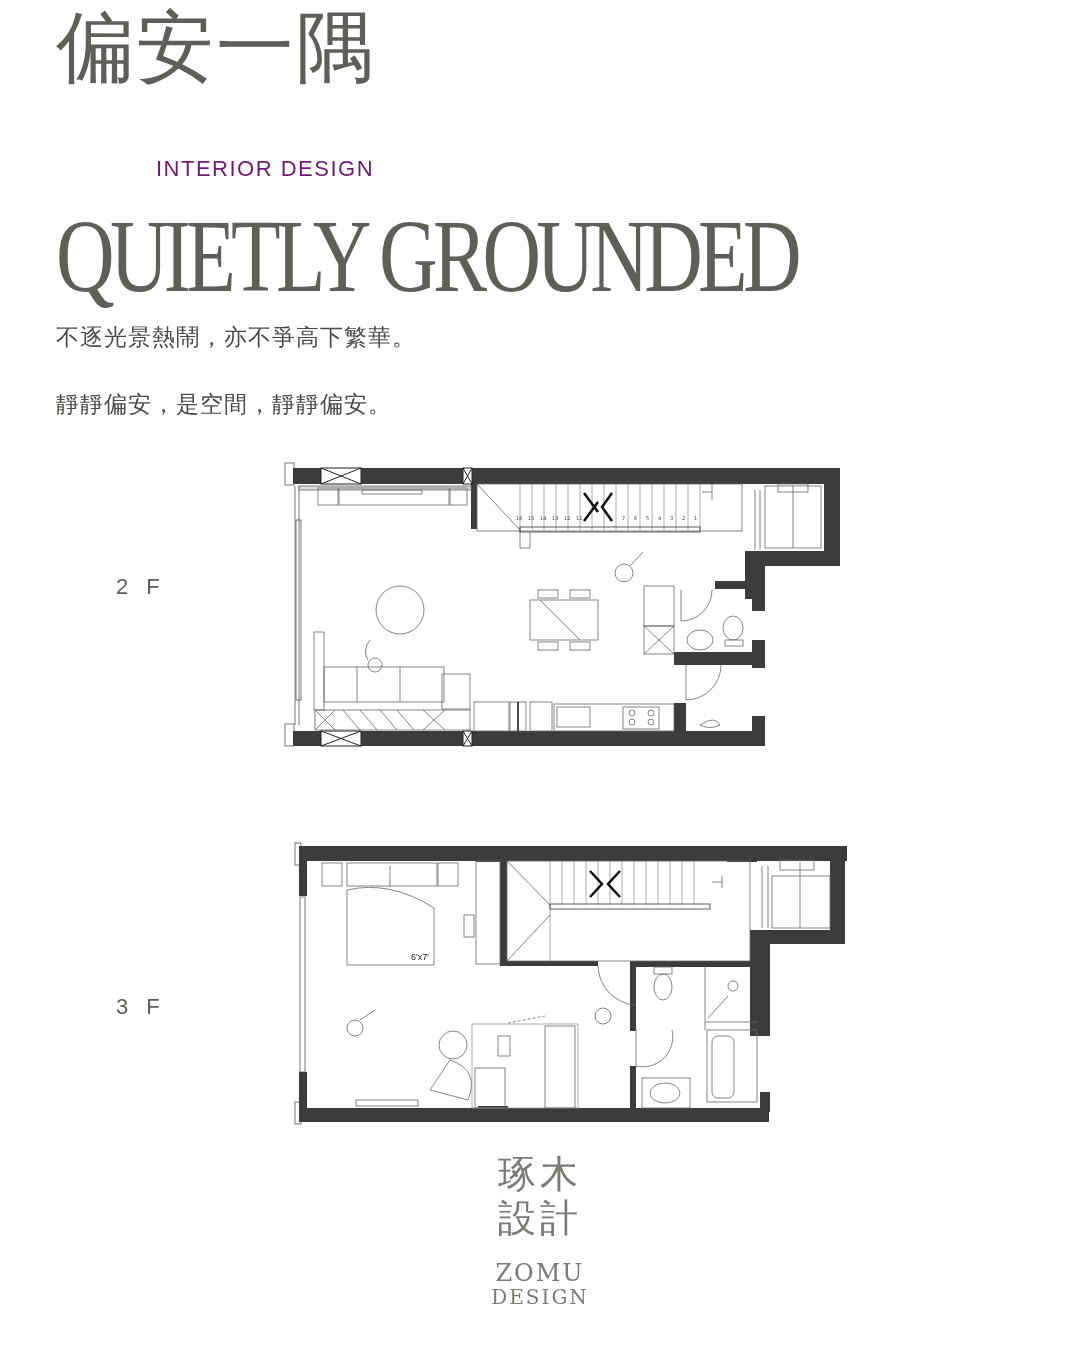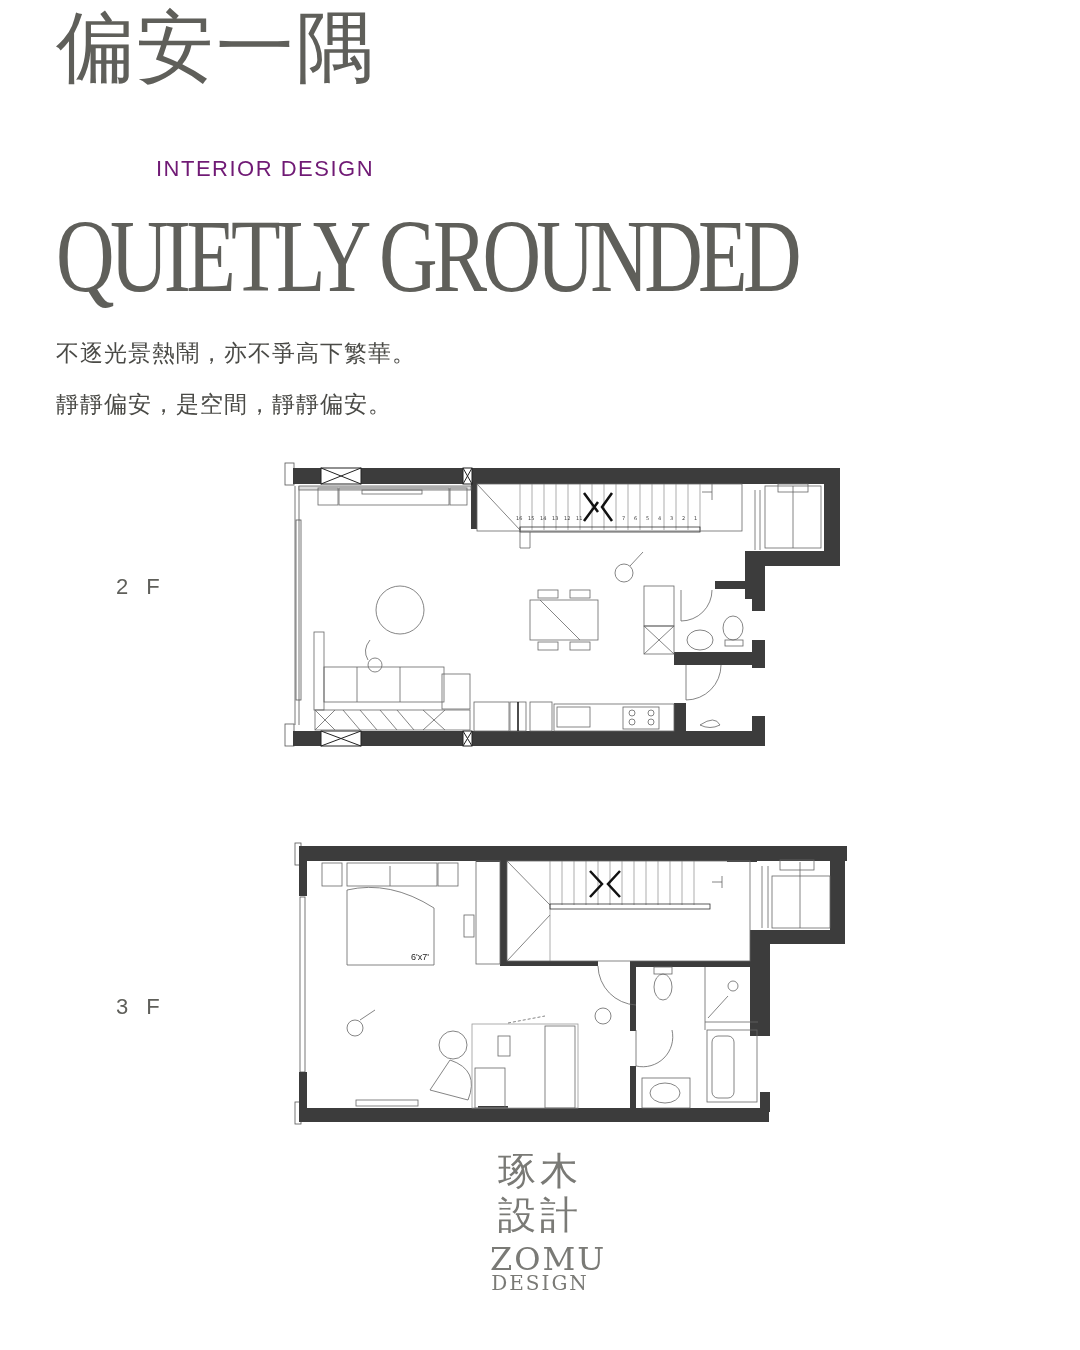--- a/index.html
+++ b/index.html
@@ -27,7 +27,7 @@
     font-family: "DejaVu Sans", sans-serif; font-size: 23px;
     color: #4a4a46; letter-spacing: 1px;
   }
-  .poem1 { top: 338px; text-align: center; }
+  .poem1 { top: 322px; text-align: center; }
   .poem2 { top: 389px; }
   .floor-label {
     left: 116px;

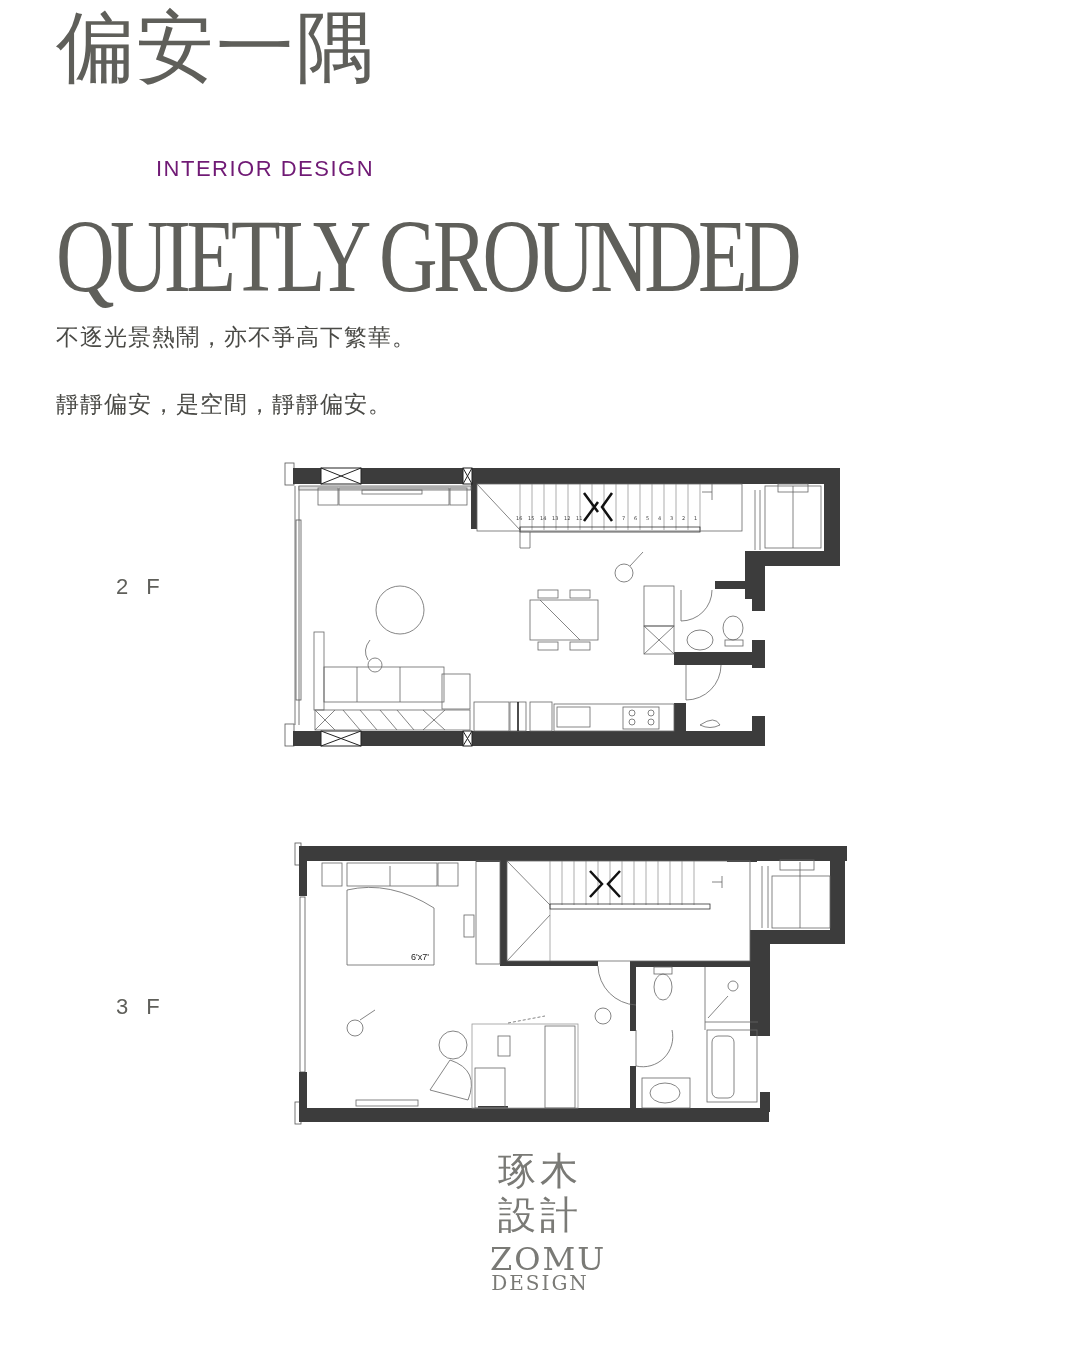--- a/index.html
+++ b/index.html
@@ -41,7 +41,7 @@
     left: 490px; top: 1152px; width: 100px; text-align: center; color: #7a7a76;
   }
   .logo-cn {
-    font-family: Liberation Mono, monospace; font-size: 38px; line-height: 44px; letter-spacing: 4px;
+    font-family: Liberation Serif, serif; font-size: 38px; line-height: 44px; letter-spacing: 4px;
     display: block;
   }
   .logo-en1 {

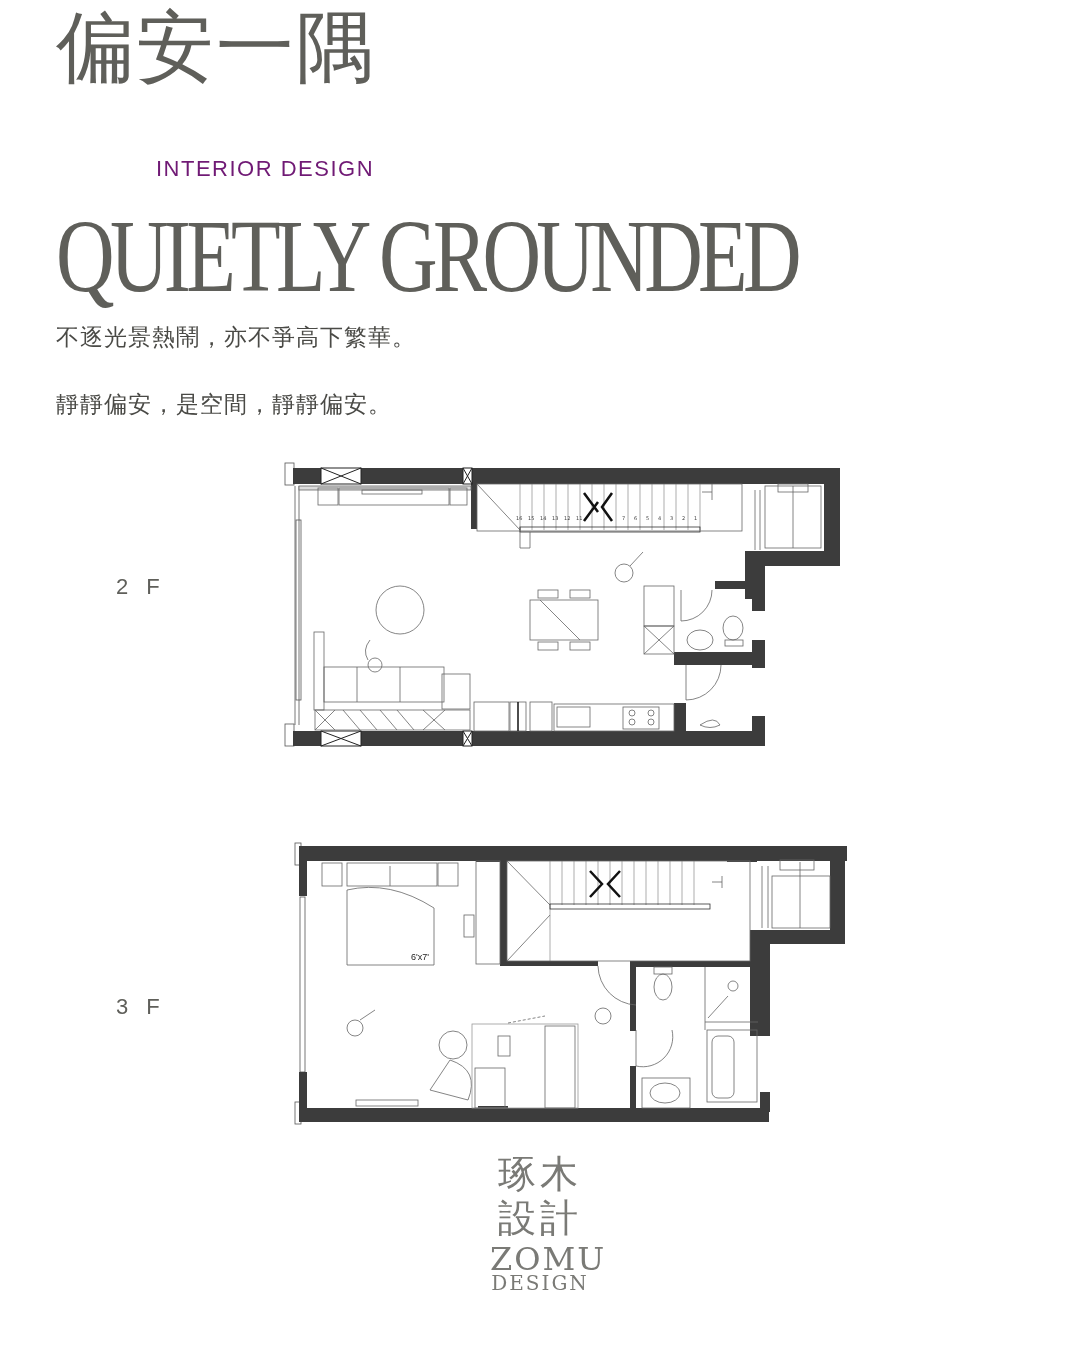--- a/index.html
+++ b/index.html
@@ -45,8 +45,8 @@
     display: block;
   }
   .logo-en1 {
-    font-family: "DejaVu Serif", serif; font-size: 32px; letter-spacing: 2px;
-    display: block; margin-top: 6px; line-height: 26px;
+    font-family: "DejaVu Serif", serif; font-size: 24px; letter-spacing: 2px;
+    display: block; margin-top: 20px; line-height: 26px;
   }
   .logo-en2 {
     font-family: "DejaVu Serif", serif; font-size: 20px; letter-spacing: 2px;

